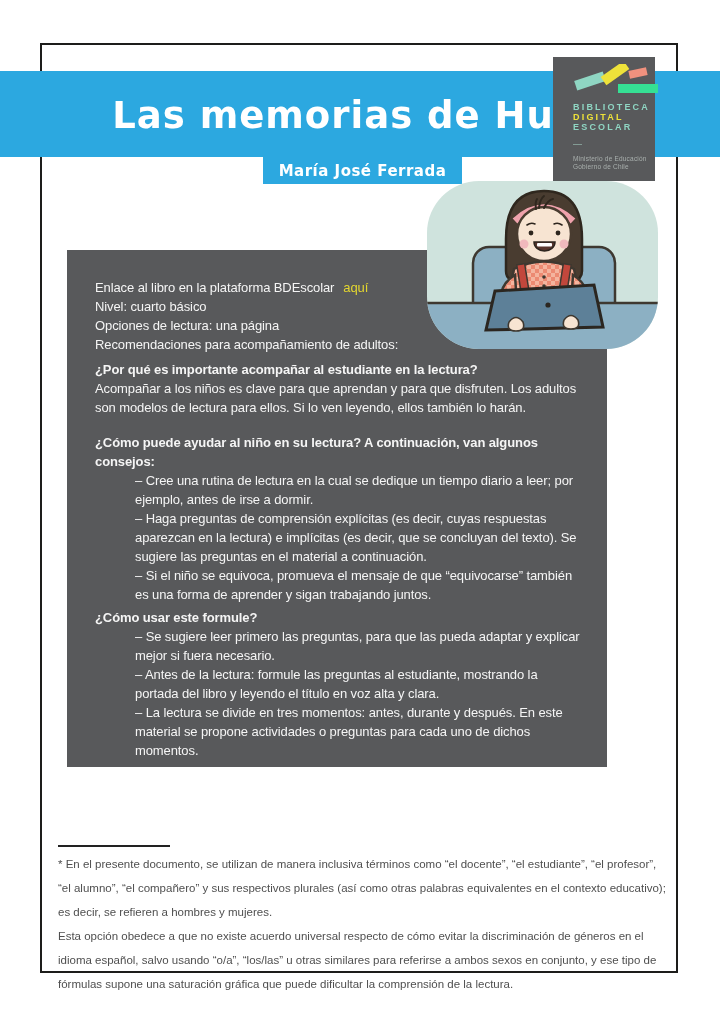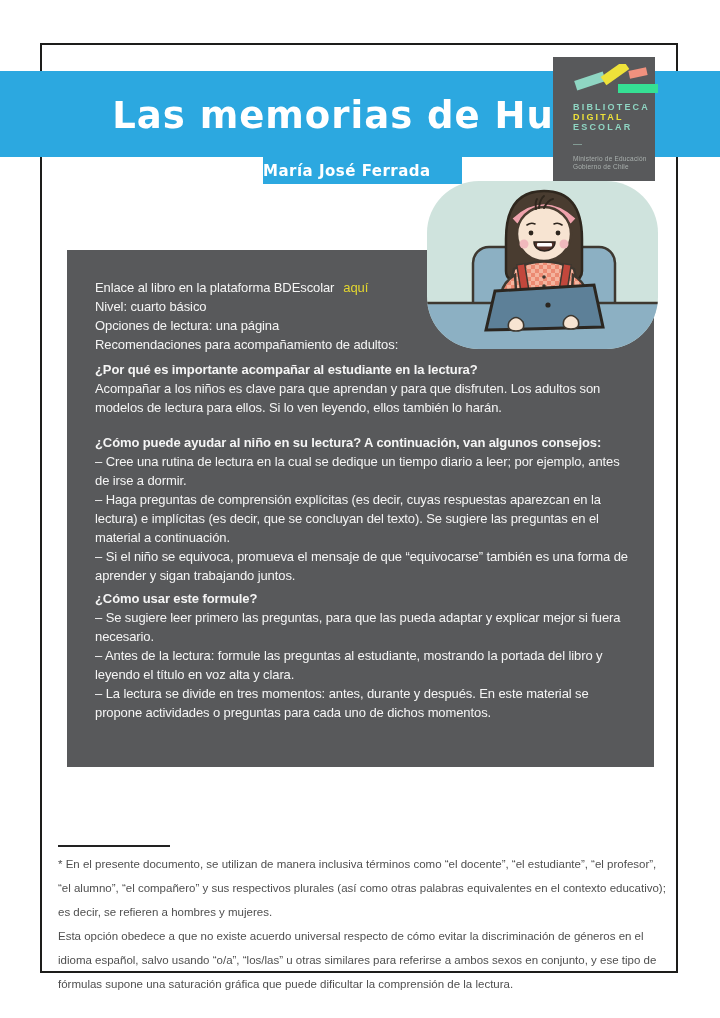--- a/index.html
+++ b/index.html
@@ -23,7 +23,7 @@
   }
   .author-box{
     position:absolute;left:263px;top:157px;width:199px;height:27px;
-    background:#2ca8e0;z-index:2;display:flex;align-items:center;
+    background:#2ca8e0;z-index:2;display:flex;align-items:center;justify-content:center;
   }
   .author-box span{
     color:#fff;font-family:"DejaVu Sans",sans-serif;font-weight:700;font-size:15px;letter-spacing:.5px;

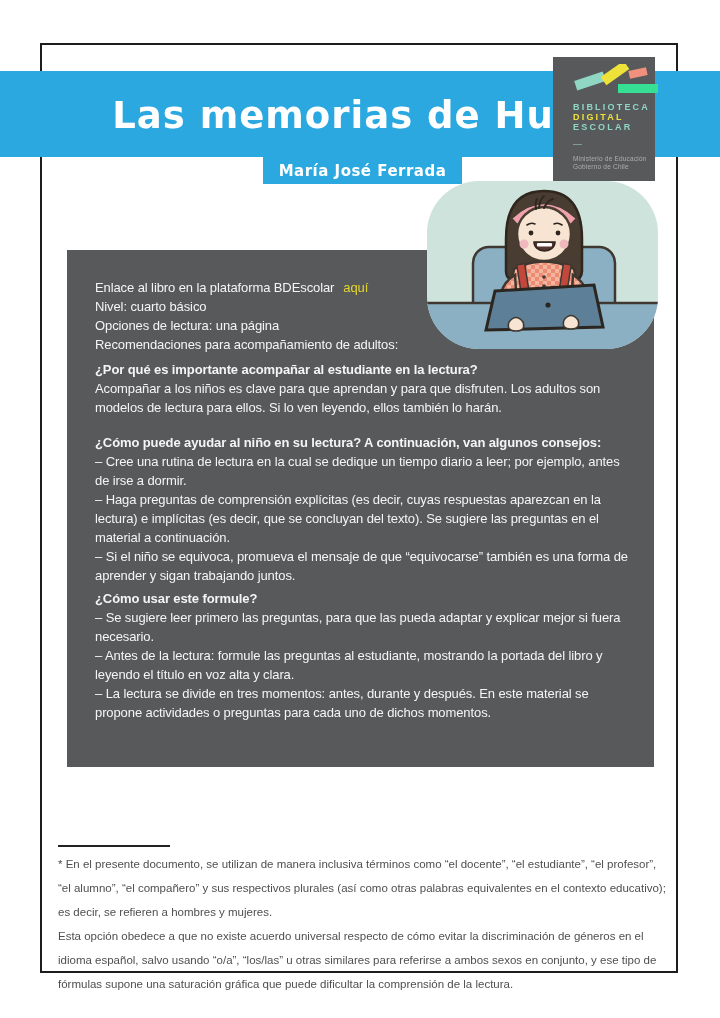--- a/index.html
+++ b/index.html
@@ -42,7 +42,7 @@
   .blob{position:absolute;left:427px;top:181px;width:231px;height:168px;z-index:4;}
   
   .panel{
-    position:absolute;left:67px;top:250px;width:587px;height:517px;background:#58595b;
+    position:absolute;left:67px;top:250px;width:540px;height:517px;background:#58595b;
     z-index:1;box-sizing:border-box;padding:28px 26px 0 28px;color:#f5f5f5;
     font-size:13px;line-height:19px;letter-spacing:-0.1px;
   }

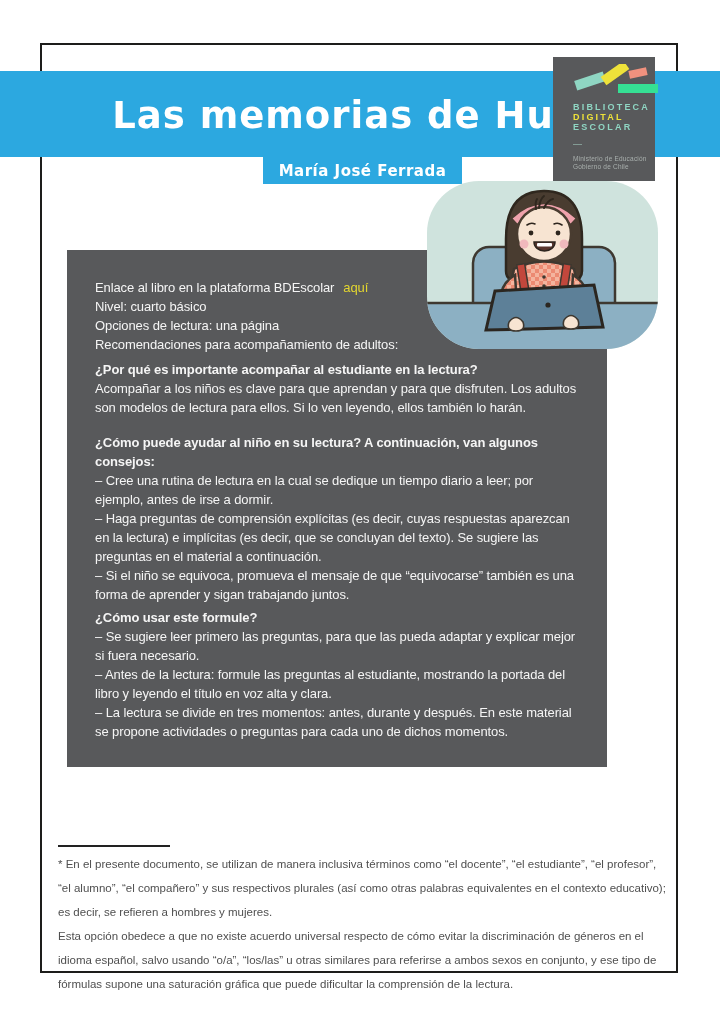--- a/index.html
+++ b/index.html
@@ -51,7 +51,7 @@
   .mt6{margin-top:6px !important;}
   .mt16{margin-top:16px !important;}
   .mt4{margin-top:4px !important;}
-  .bullets{}
+  .bullets{margin-left:40px;}
   .link{color:#e3d62f;text-decoration:none;margin-left:9px;cursor:pointer;}
   
   .footnote{

